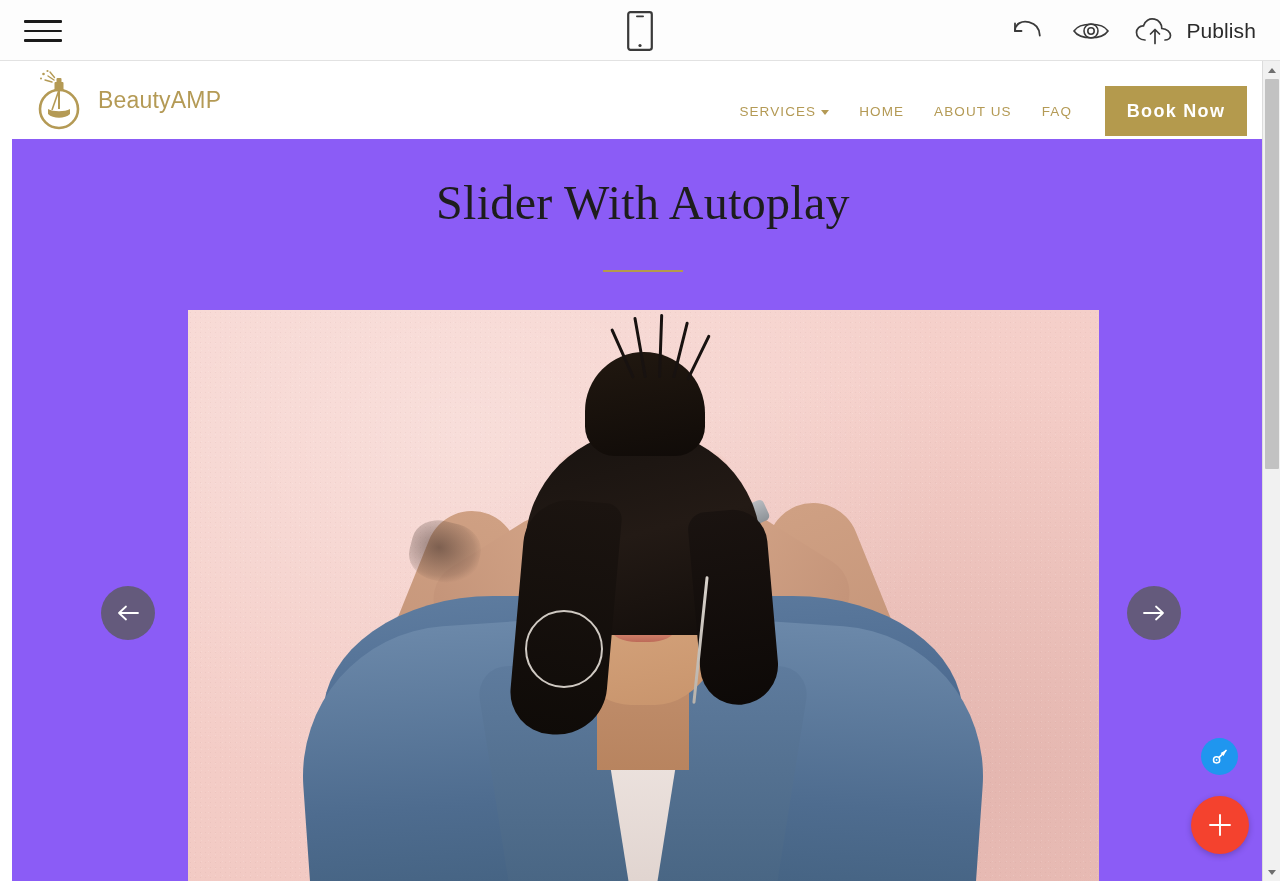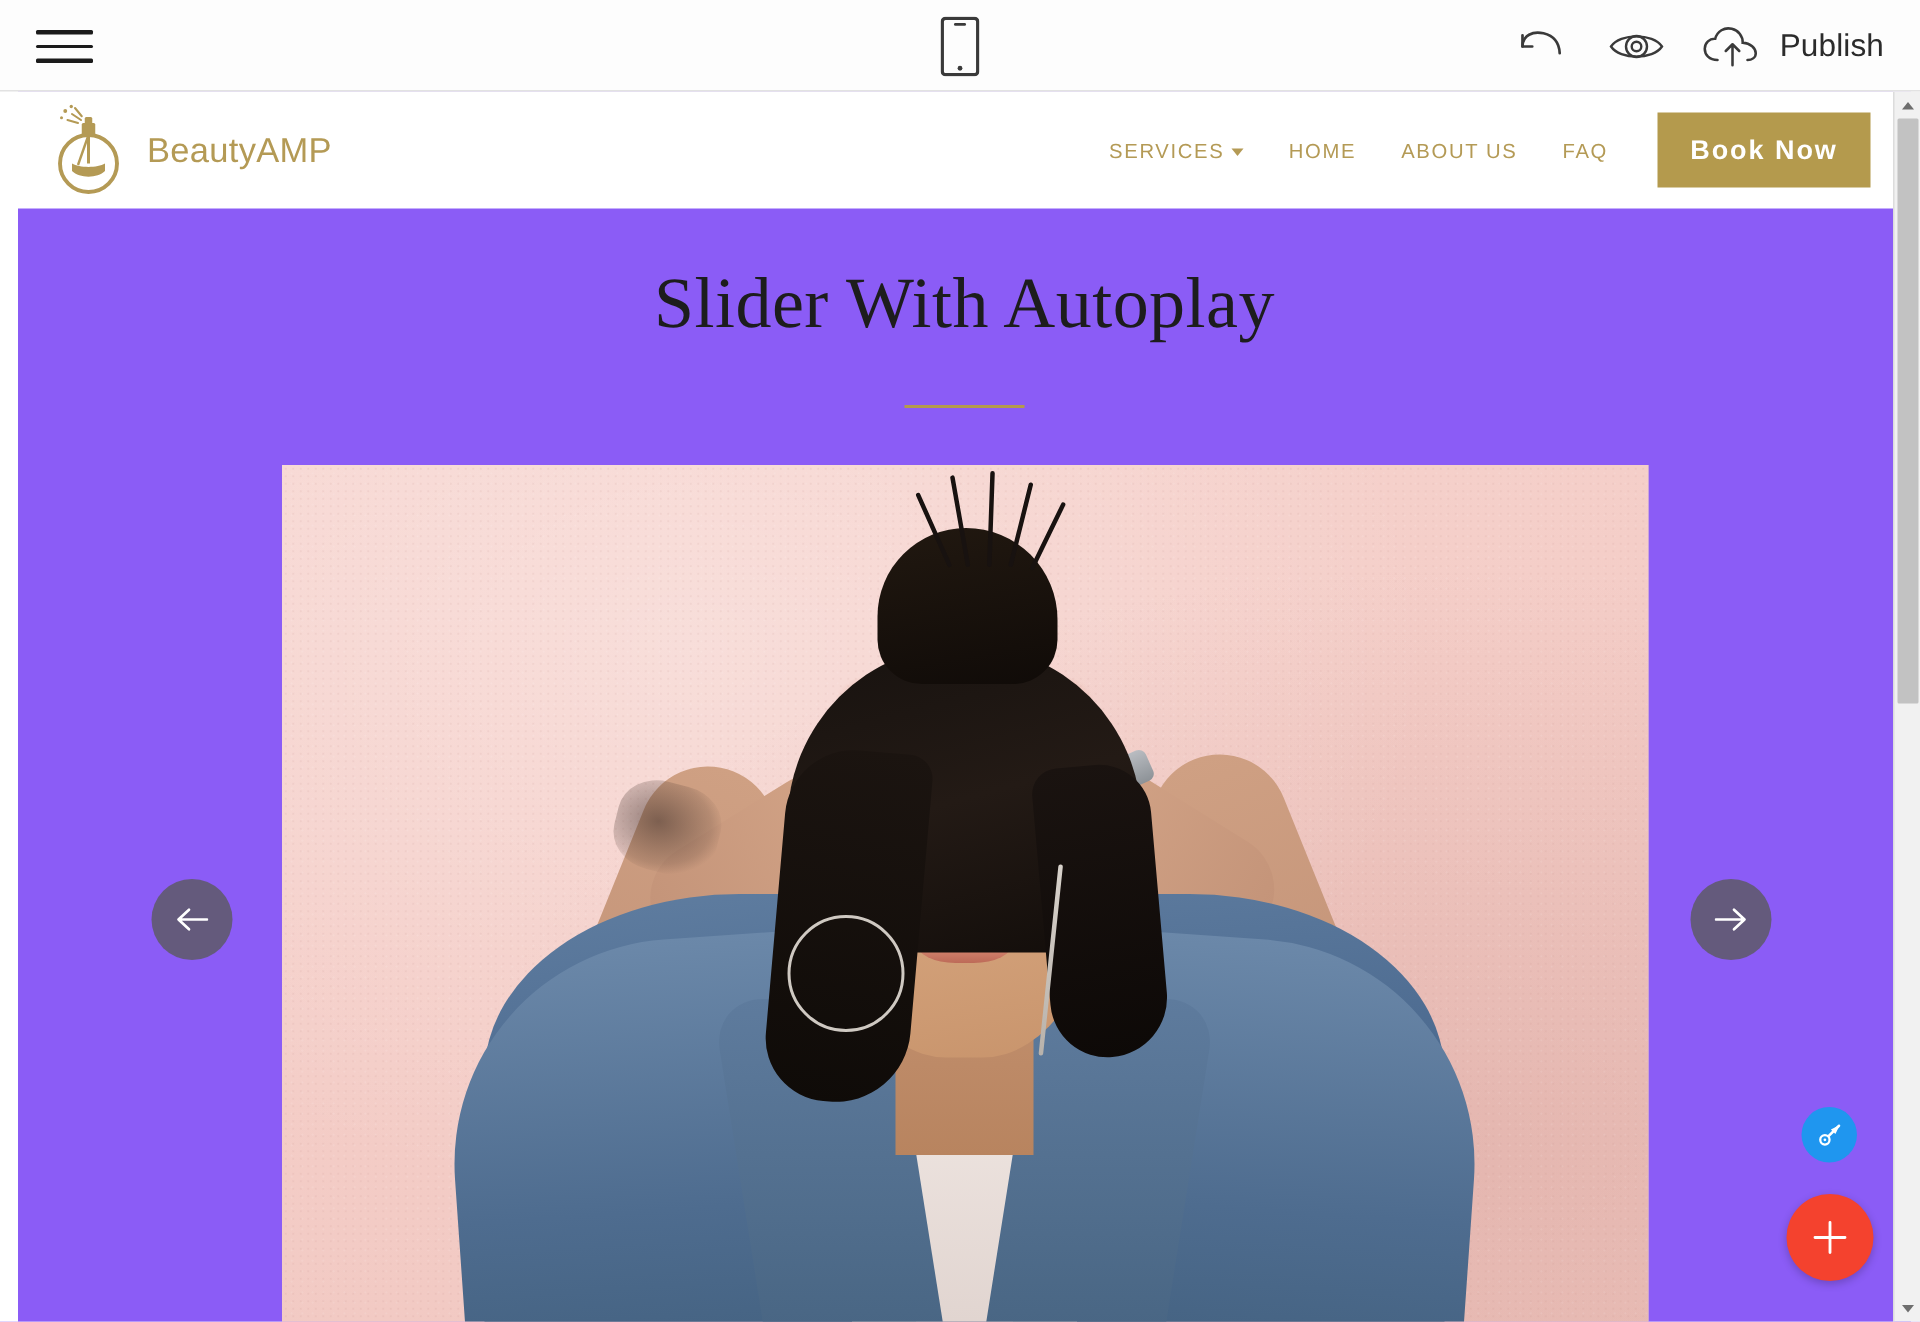--- a/index.html
+++ b/index.html
@@ -127,7 +127,7 @@
   #site-nav {
     position: absolute;
     right: 27px;
-    top: 0;
+    top: 11px;
     height: 78px;
     display: flex;
     align-items: center;

